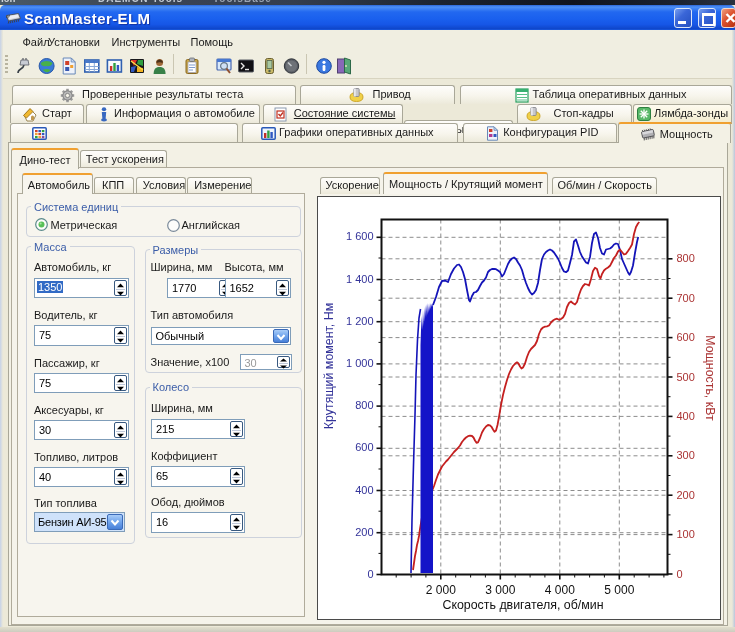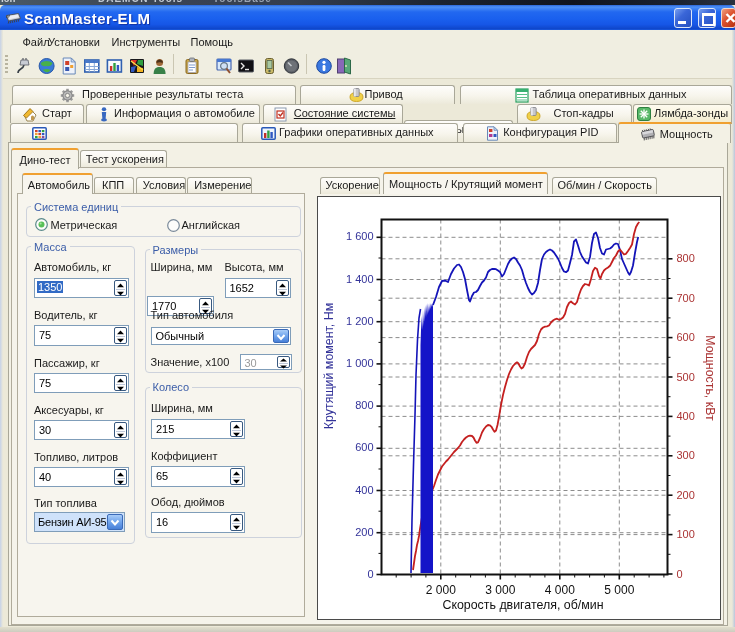--- a/index.html
+++ b/index.html
@@ -207,7 +207,7 @@
       <rect x="5.8" y="0.5" width="5.4" height="8" rx="1" fill="#c8c8cc" stroke="#808088" stroke-width="0.8"></rect>
       <rect x="5.8" y="0.5" width="2" height="8" fill="#e8e8ec"></rect>
     </svg>
-    <span class="ti" style="left:64px;">Привод</span>
+    <span class="ti" style="left:72px;">Привод</span>
   </div>
   <div class="tab" style="left:459.5px;top:85px;width:272px;">
     <svg class="ti" style="left:54px;" width="14" height="15" viewBox="0 0 14 15">

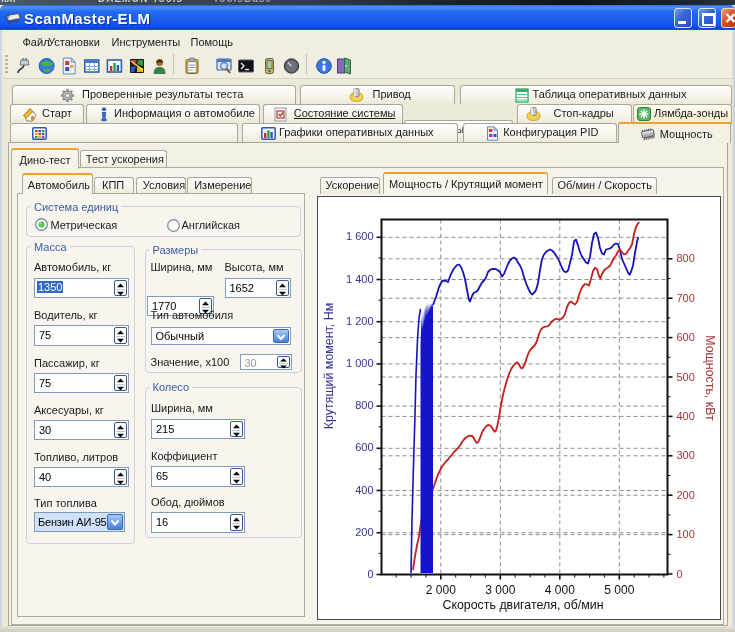--- a/index.html
+++ b/index.html
@@ -446,7 +446,7 @@
 <div id="sizeFields">
   <div class="lbl" style="left:150.5px;top:261px;">Ширина, мм</div>
   <div class="lbl" style="left:224.5px;top:261px;">Высота, мм</div>
-  <div class="field" style="left:147px;top:277.5px;width:67px;height:20.5px;margin-top:18px;">
+  <div class="field" style="left:167px;top:277.5px;width:67px;height:20.5px;">
       <span class="fval">1770</span>
     <span class="spin">
         <svg width="11" height="17" viewBox="0 0 11 17">

